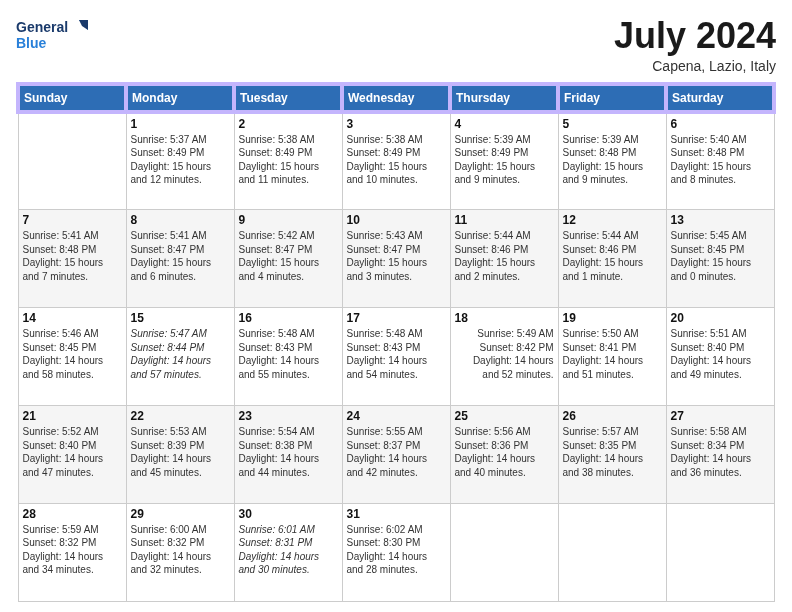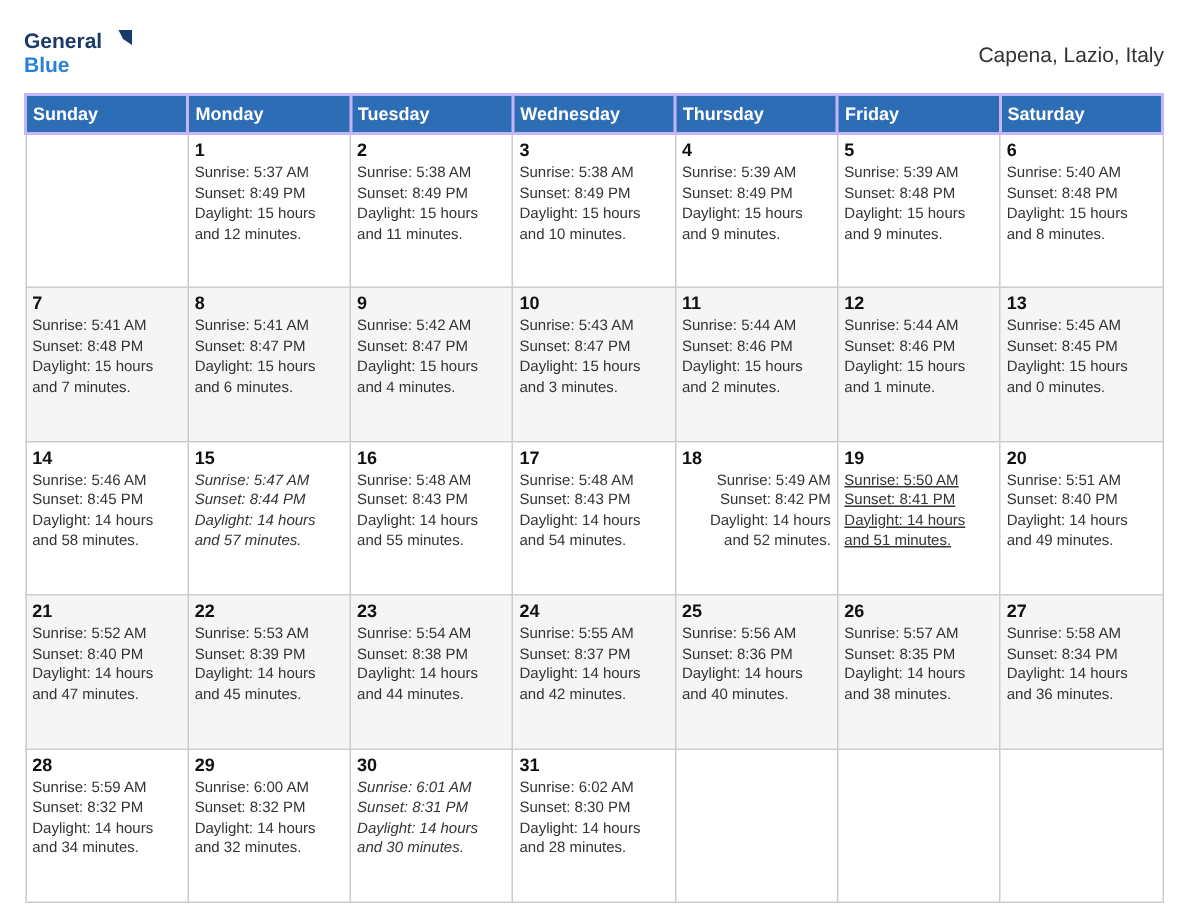--- a/index.html
+++ b/index.html
@@ -20,7 +20,7 @@
     .header {
       display: flex;
       justify-content: space-between;
-      align-items: center;
+      align-items: flex-start;
       margin-bottom: 8px;
       gap: 24px;
     }

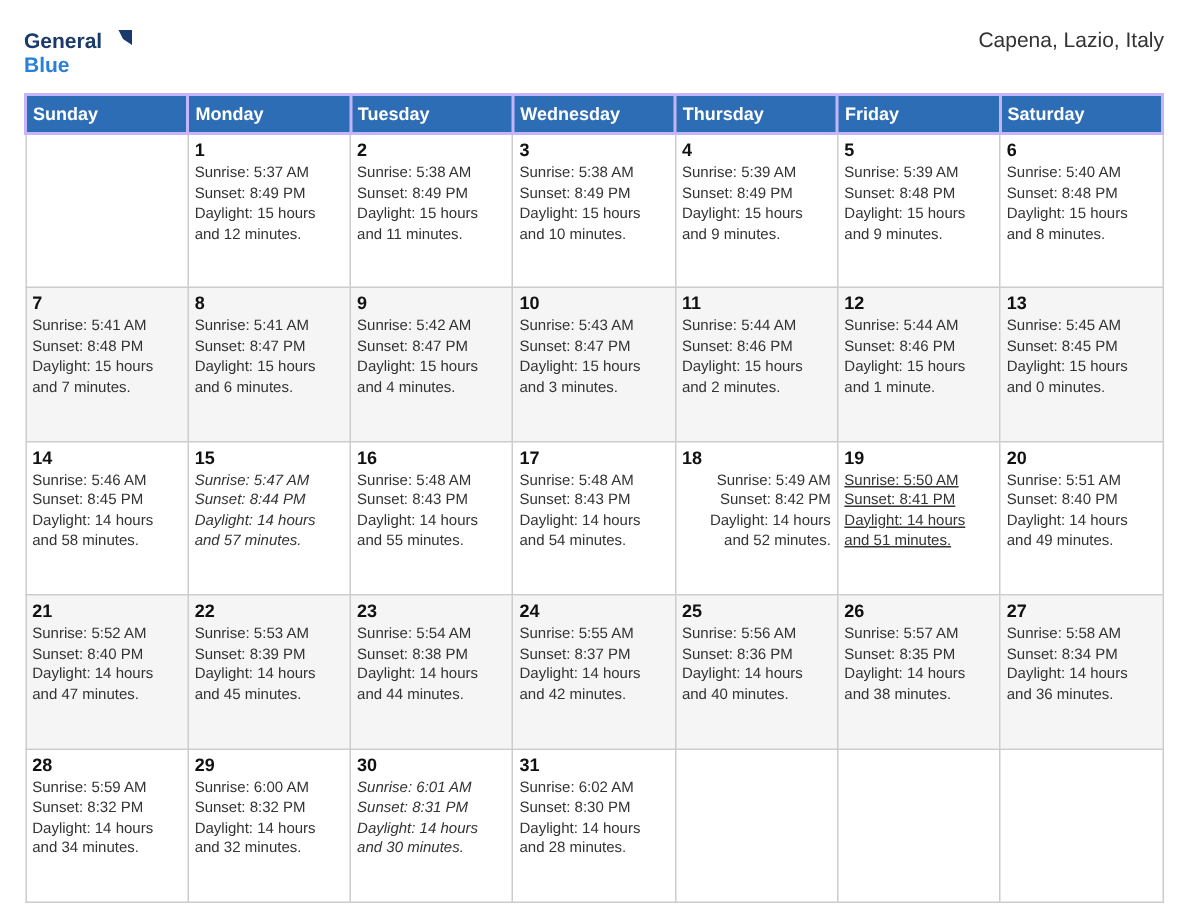--- a/index.html
+++ b/index.html
@@ -103,6 +103,7 @@
   </svg>
 </div>
     <div class="title-block">
+      <div class="month-title">July 2024</div>
       <div class="subtitle">Capena, Lazio, Italy</div>
     </div>
   </div>

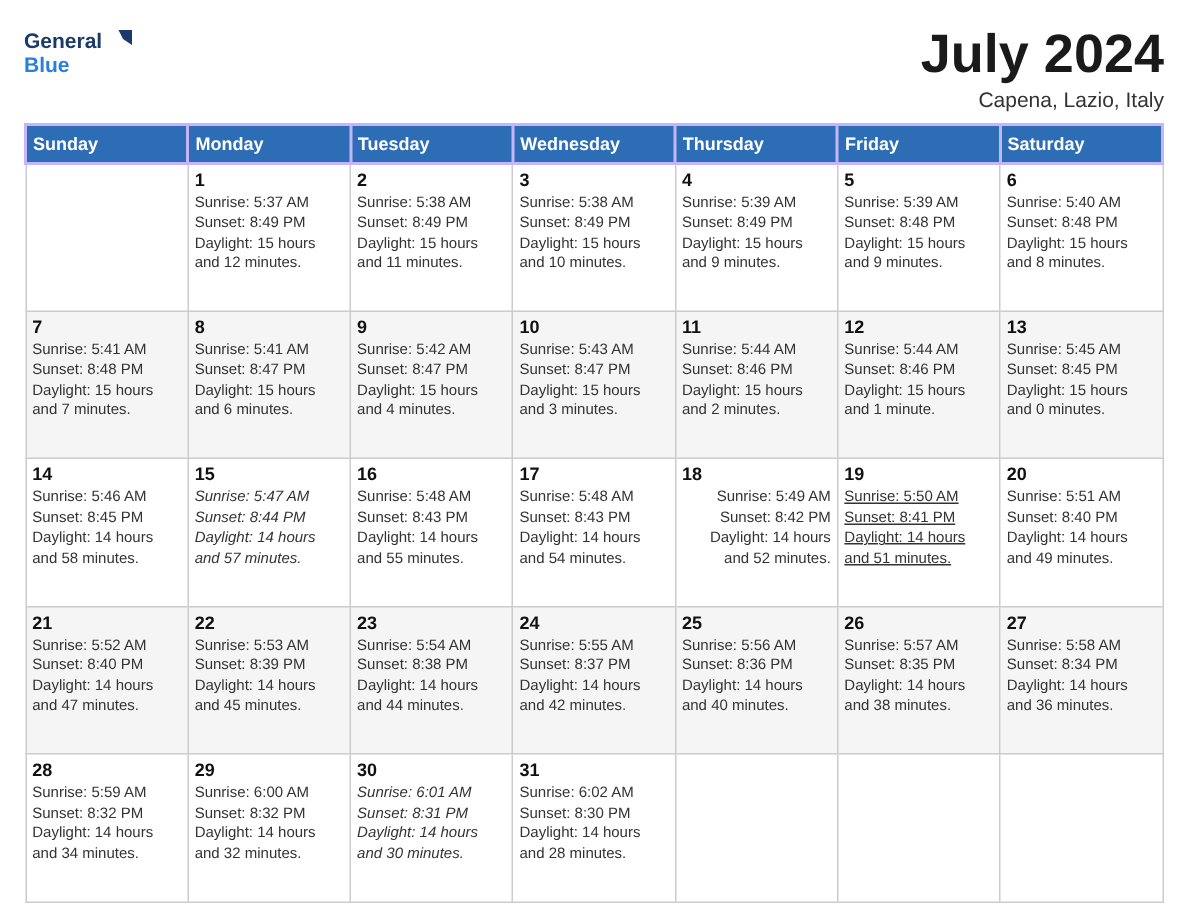--- a/index.html
+++ b/index.html
@@ -56,7 +56,7 @@
       text-align: left;
       font-size: 12px;
       font-weight: bold;
-      border: 2px solid #c4b5fd;
+      border: 4px solid #c4b5fd;
     }
     .calendar tbody td {
       border: 1px solid #ccc;

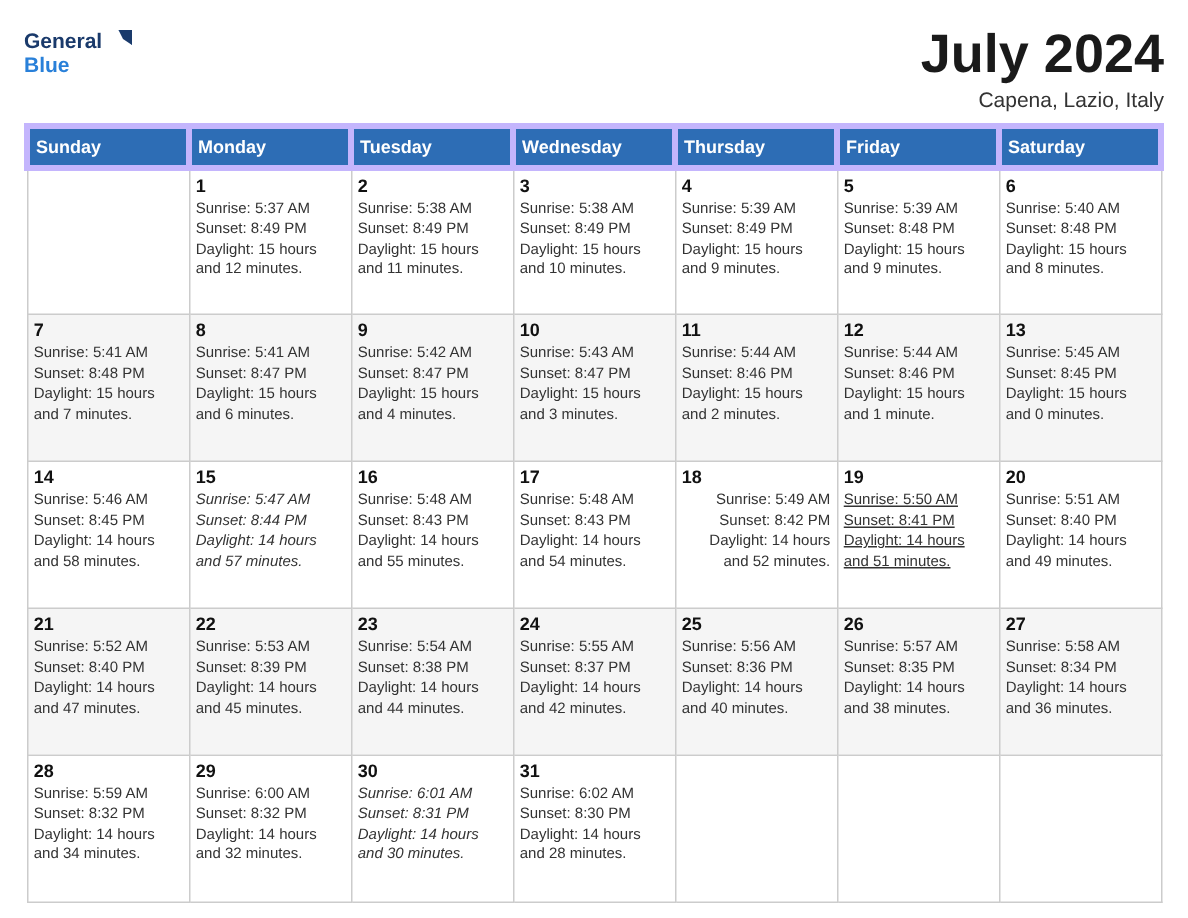--- a/index.html
+++ b/index.html
@@ -255,7 +255,7 @@
           </td>
           <td>
             <div class="day-num">19</div>
-            <div class="day-info" style="white-space: pre-line; text-decoration: underline;">Sunrise: 5:50 AM
+            <div class="day-info" style="white-space: pre-line;">Sunrise: 5:50 AM
 Sunset: 8:41 PM
 Daylight: 14 hours
 and 51 minutes.</div>

